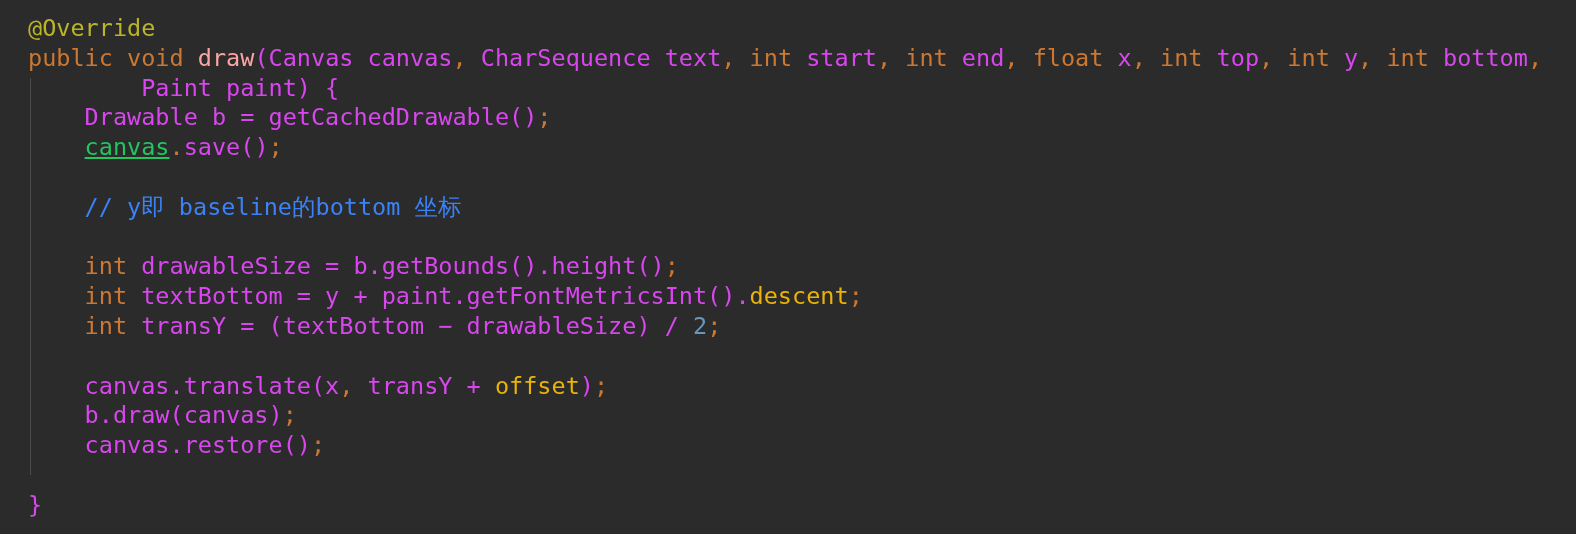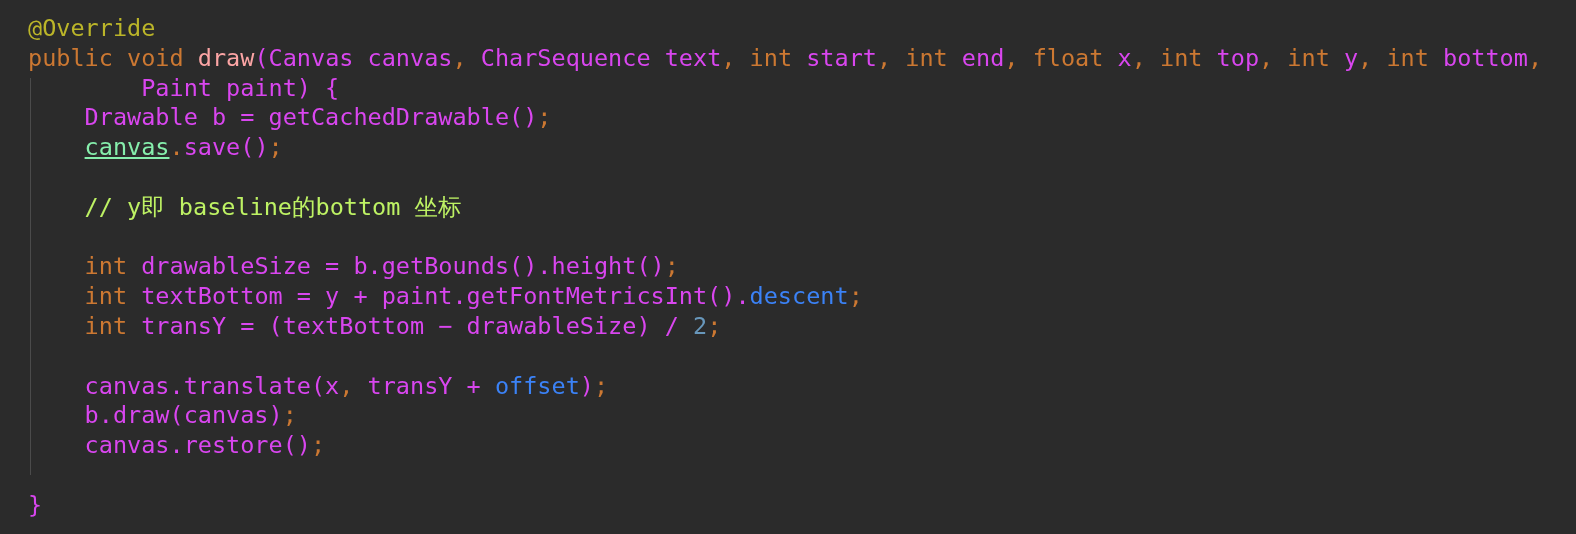--- a/index.html
+++ b/index.html
@@ -63,7 +63,7 @@
   .tok-comment    { color: #bef264; }
   .tok-number     { color: #6897bb; }
   .tok-field      { color: #3b82f6; }
-  .tok-link       { color: #86efac; text-decoration: underline; }
+  .tok-link       { color: #22c55e; text-decoration: underline; }
 </style>
 </head>
 <body>

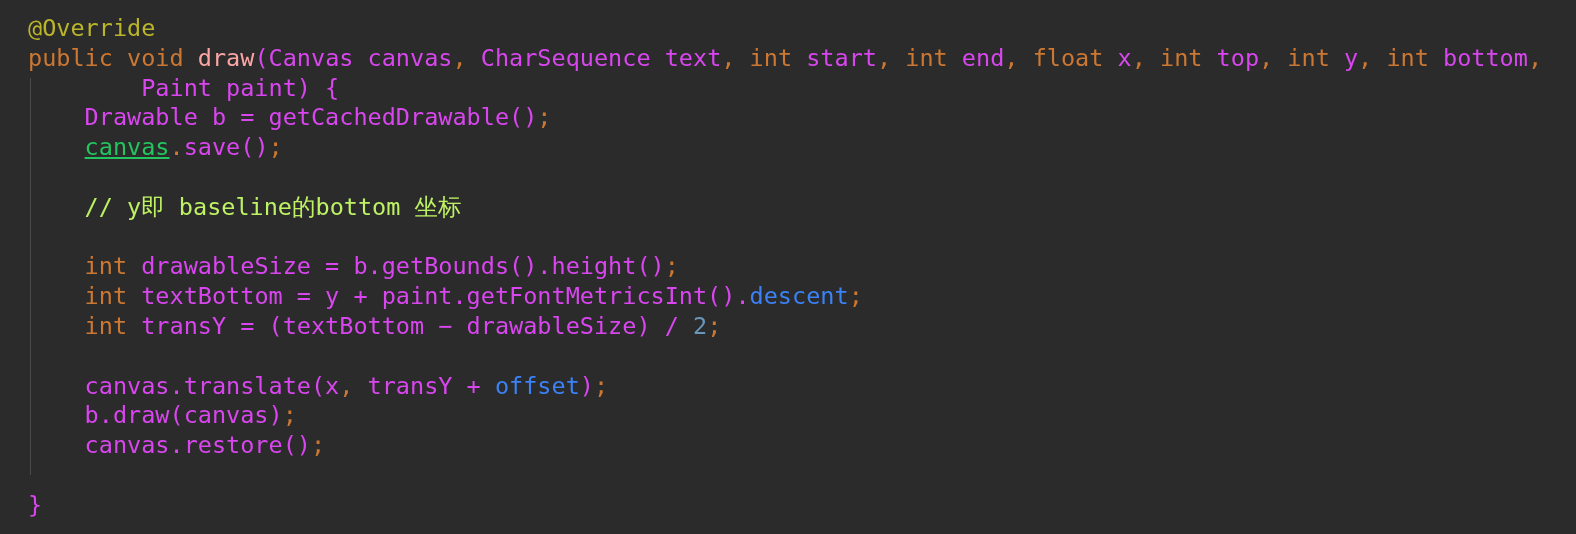--- a/index.html
+++ b/index.html
@@ -60,7 +60,7 @@
   .tok-method     { color: #fca5a5; }
   .tok-punct      { color: #cc7832; }
   .tok-plain      { color: #d946ef; }
-  .tok-comment    { color: #bef264; }
+  .tok-comment    { color: #3b82f6; }
   .tok-number     { color: #6897bb; }
   .tok-field      { color: #3b82f6; }
   .tok-link       { color: #22c55e; text-decoration: underline; }

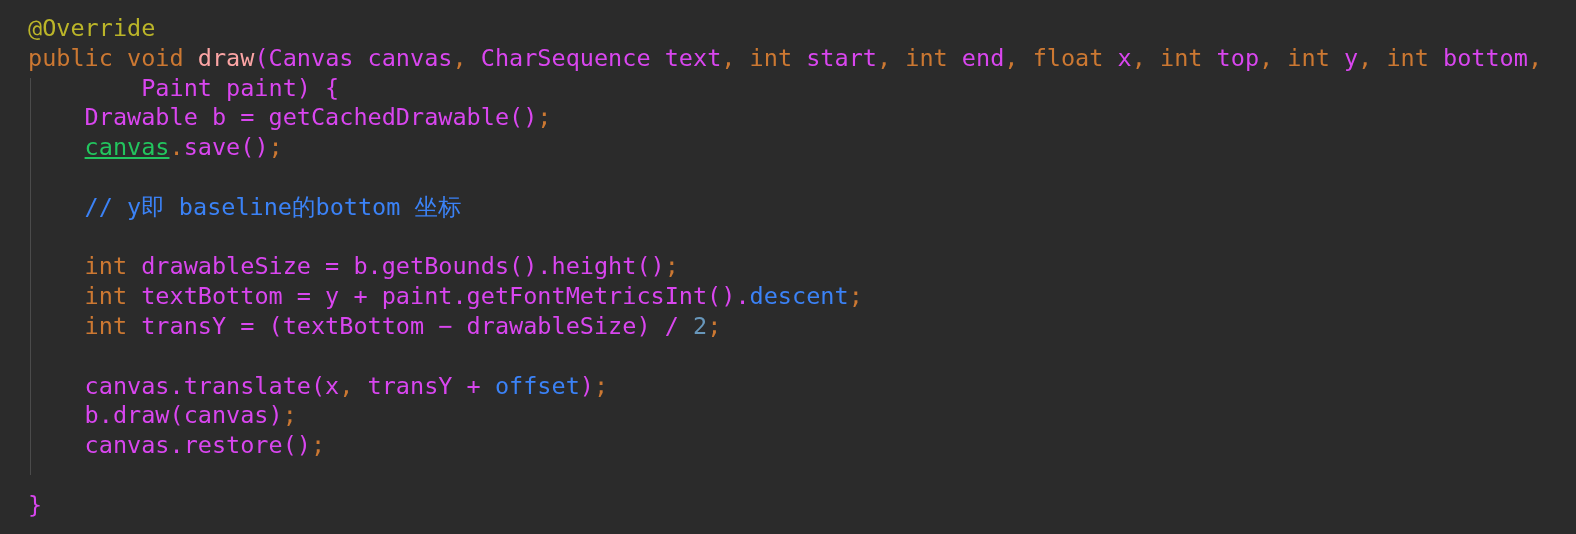--- a/index.html
+++ b/index.html
@@ -62,7 +62,7 @@
   .tok-plain      { color: #d946ef; }
   .tok-comment    { color: #3b82f6; }
   .tok-number     { color: #6897bb; }
-  .tok-field      { color: #3b82f6; }
+  .tok-field      { color: #eab308; }
   .tok-link       { color: #22c55e; text-decoration: underline; }
 </style>
 </head>

